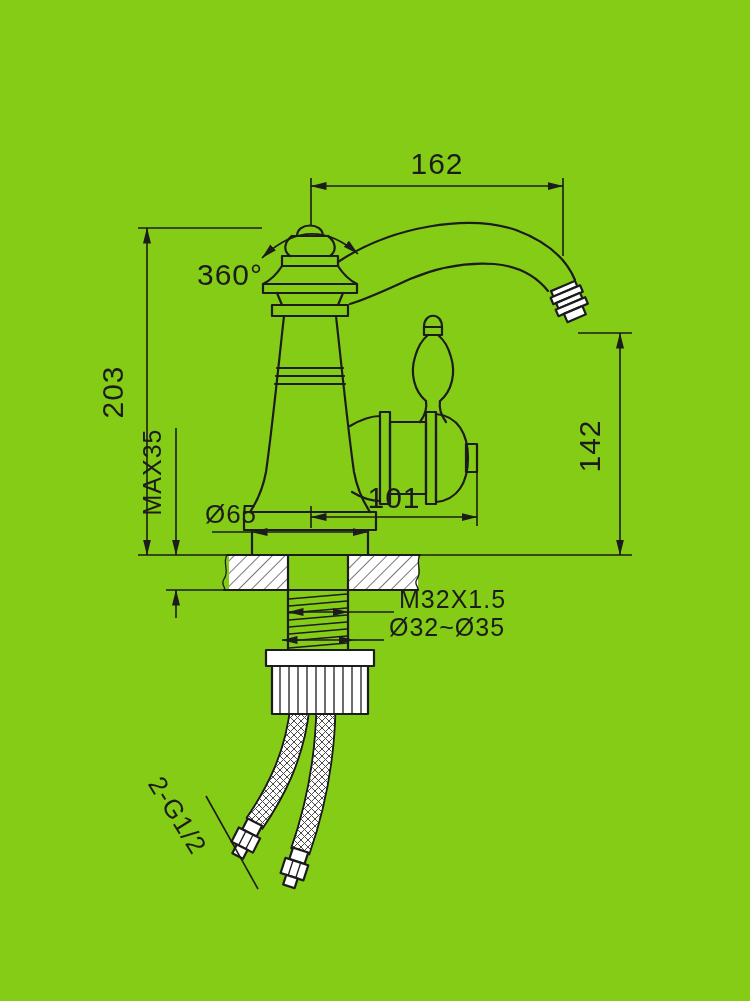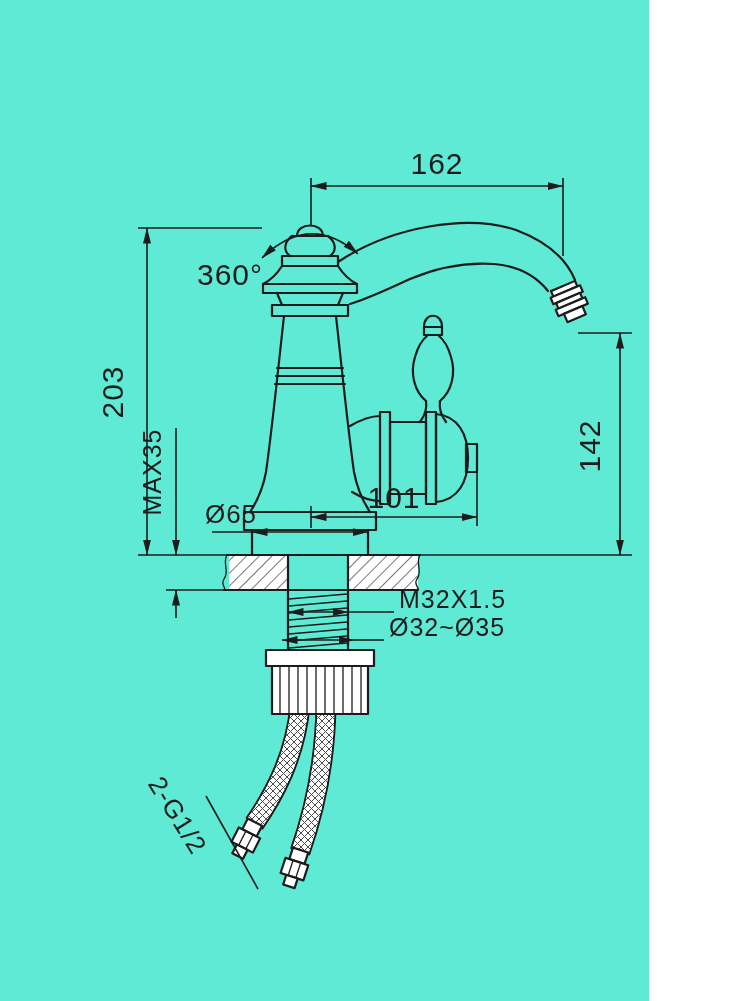--- a/index.html
+++ b/index.html
@@ -3,7 +3,7 @@
 <meta charset="utf-8">
 <style>
   html,body{margin:0;padding:0;background:#fff;}
-  .canvas{position:relative;width:649px;height:1001px;background:#5eead4;overflow:hidden;}
+  .canvas{position:relative;width:750px;height:1001px;background:#84cc16;overflow:hidden;}
   svg{display:block;}
   .ln{fill:none;stroke:#1c1c1c;stroke-width:2.2;stroke-linecap:round;stroke-linejoin:round;}
   .lnf{fill:#ffffff;stroke:#1c1c1c;stroke-width:2.2;stroke-linejoin:round;}

